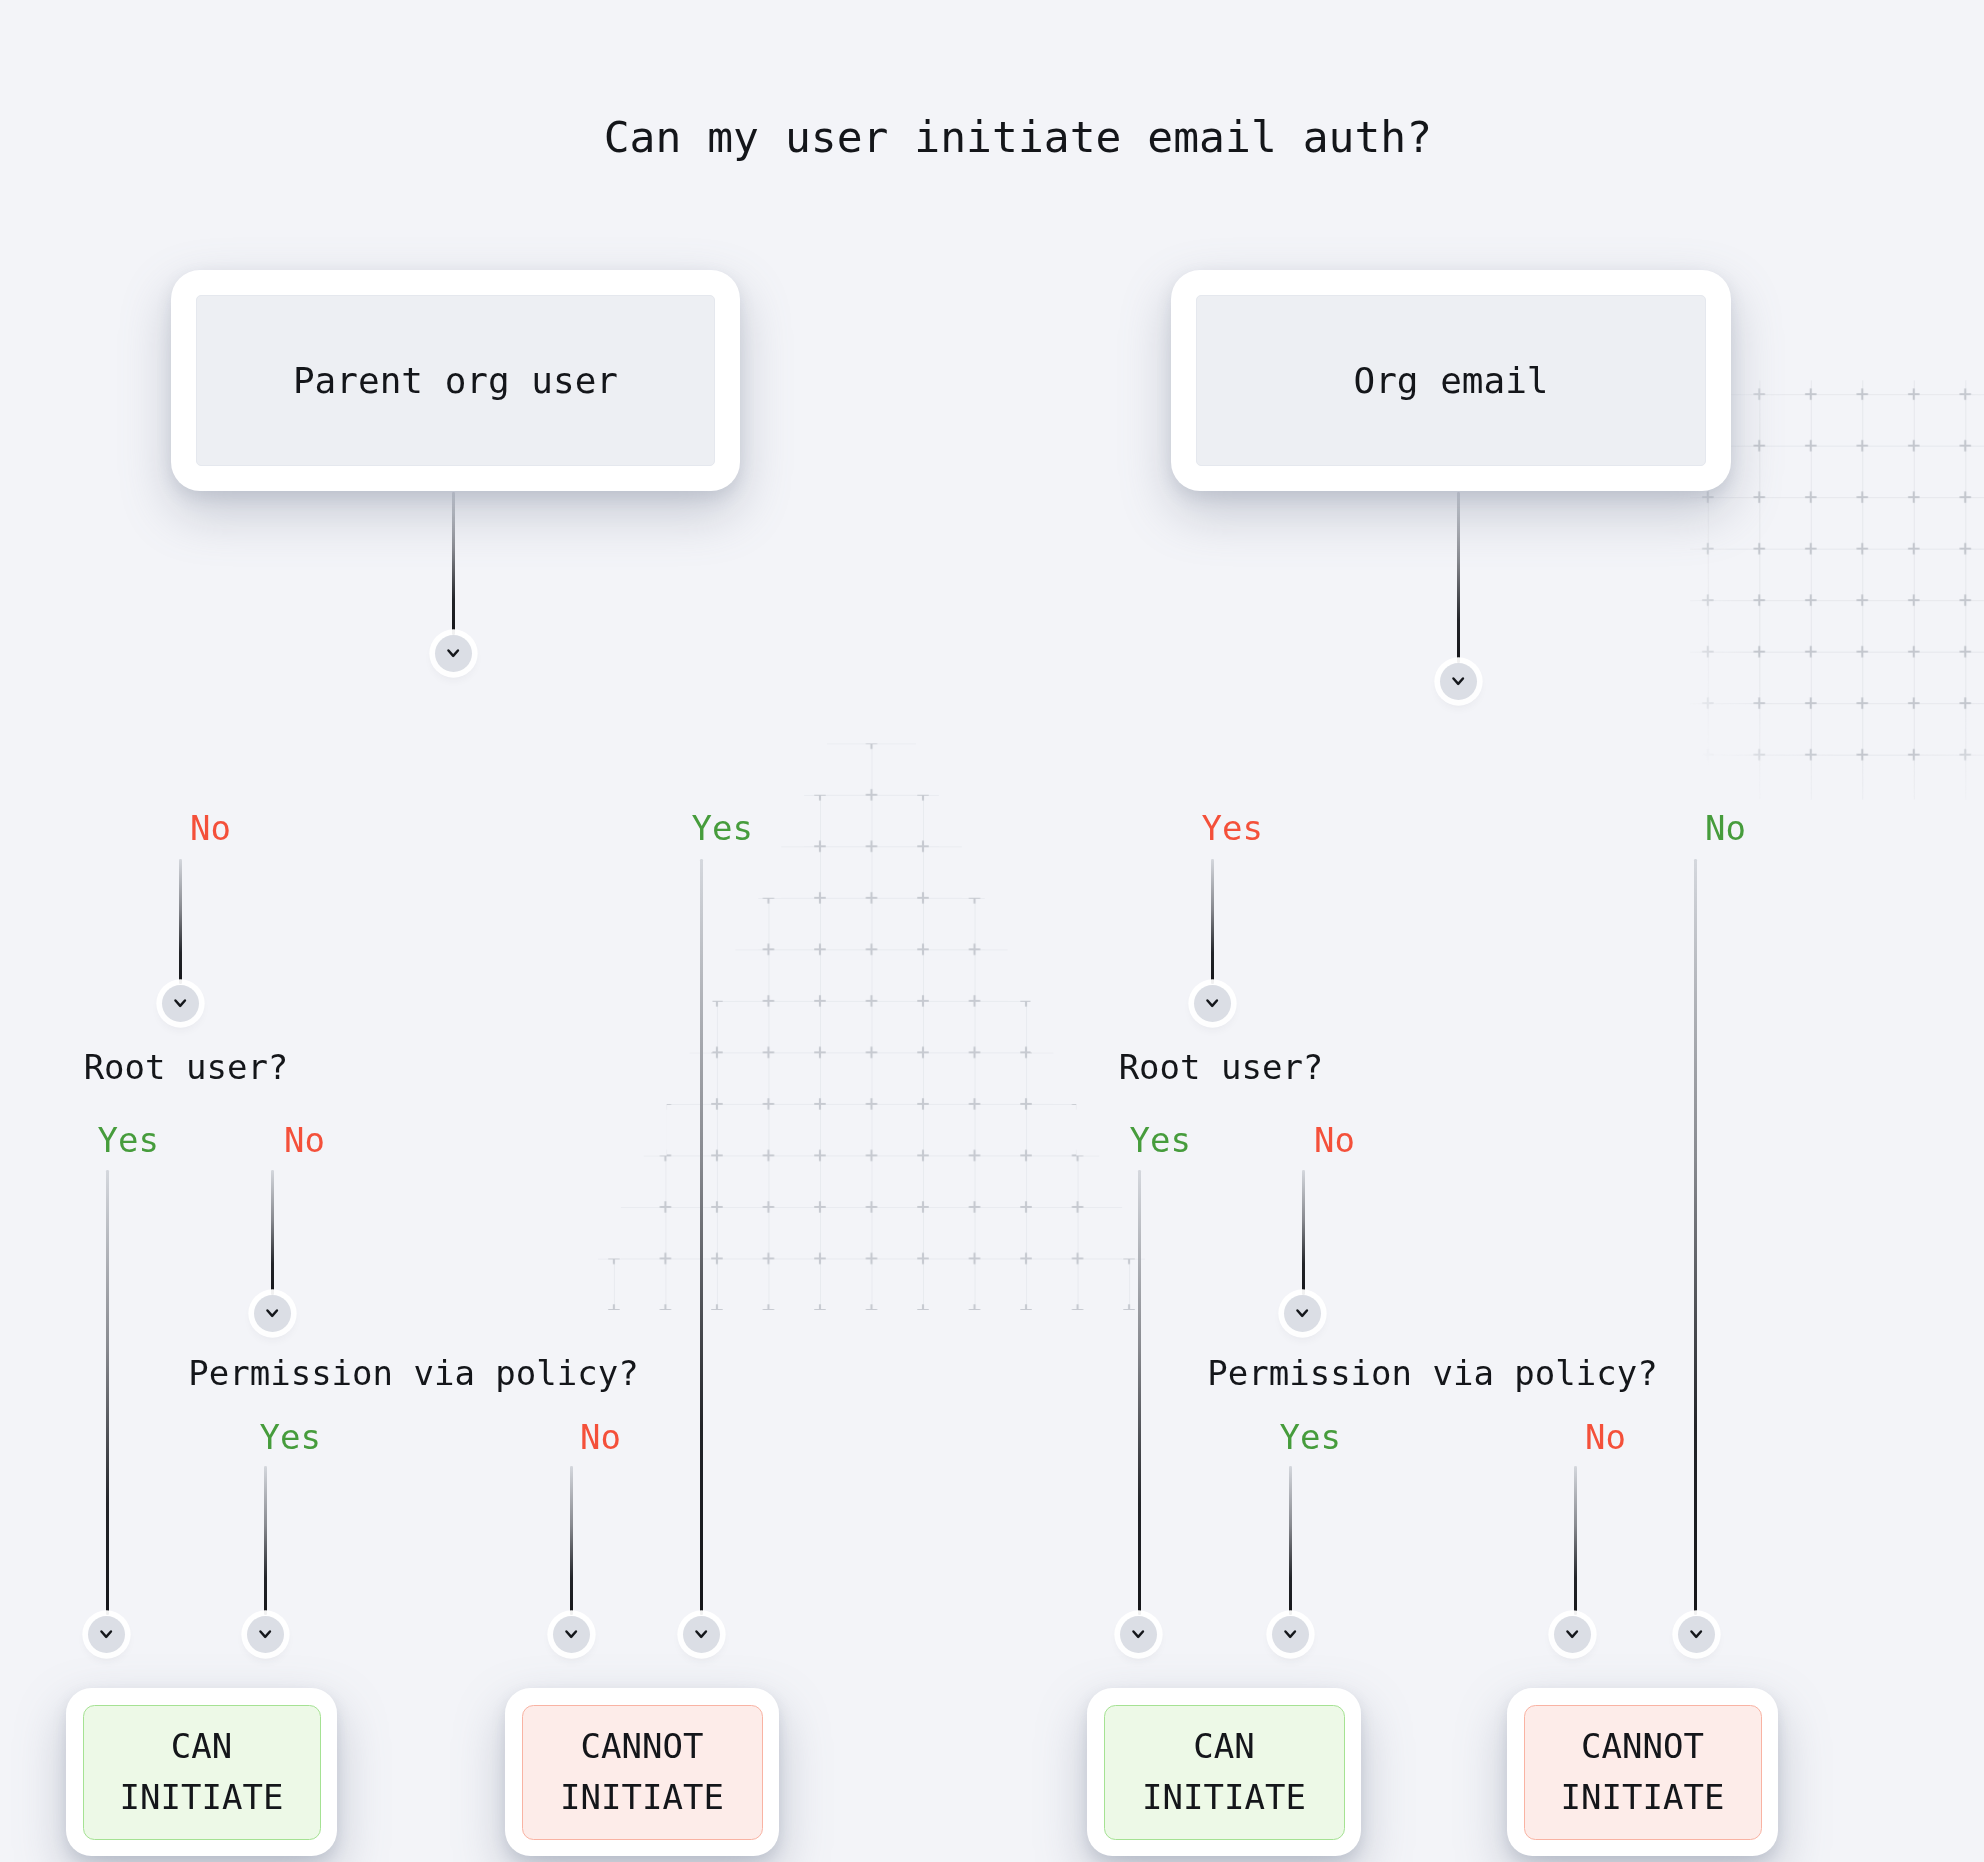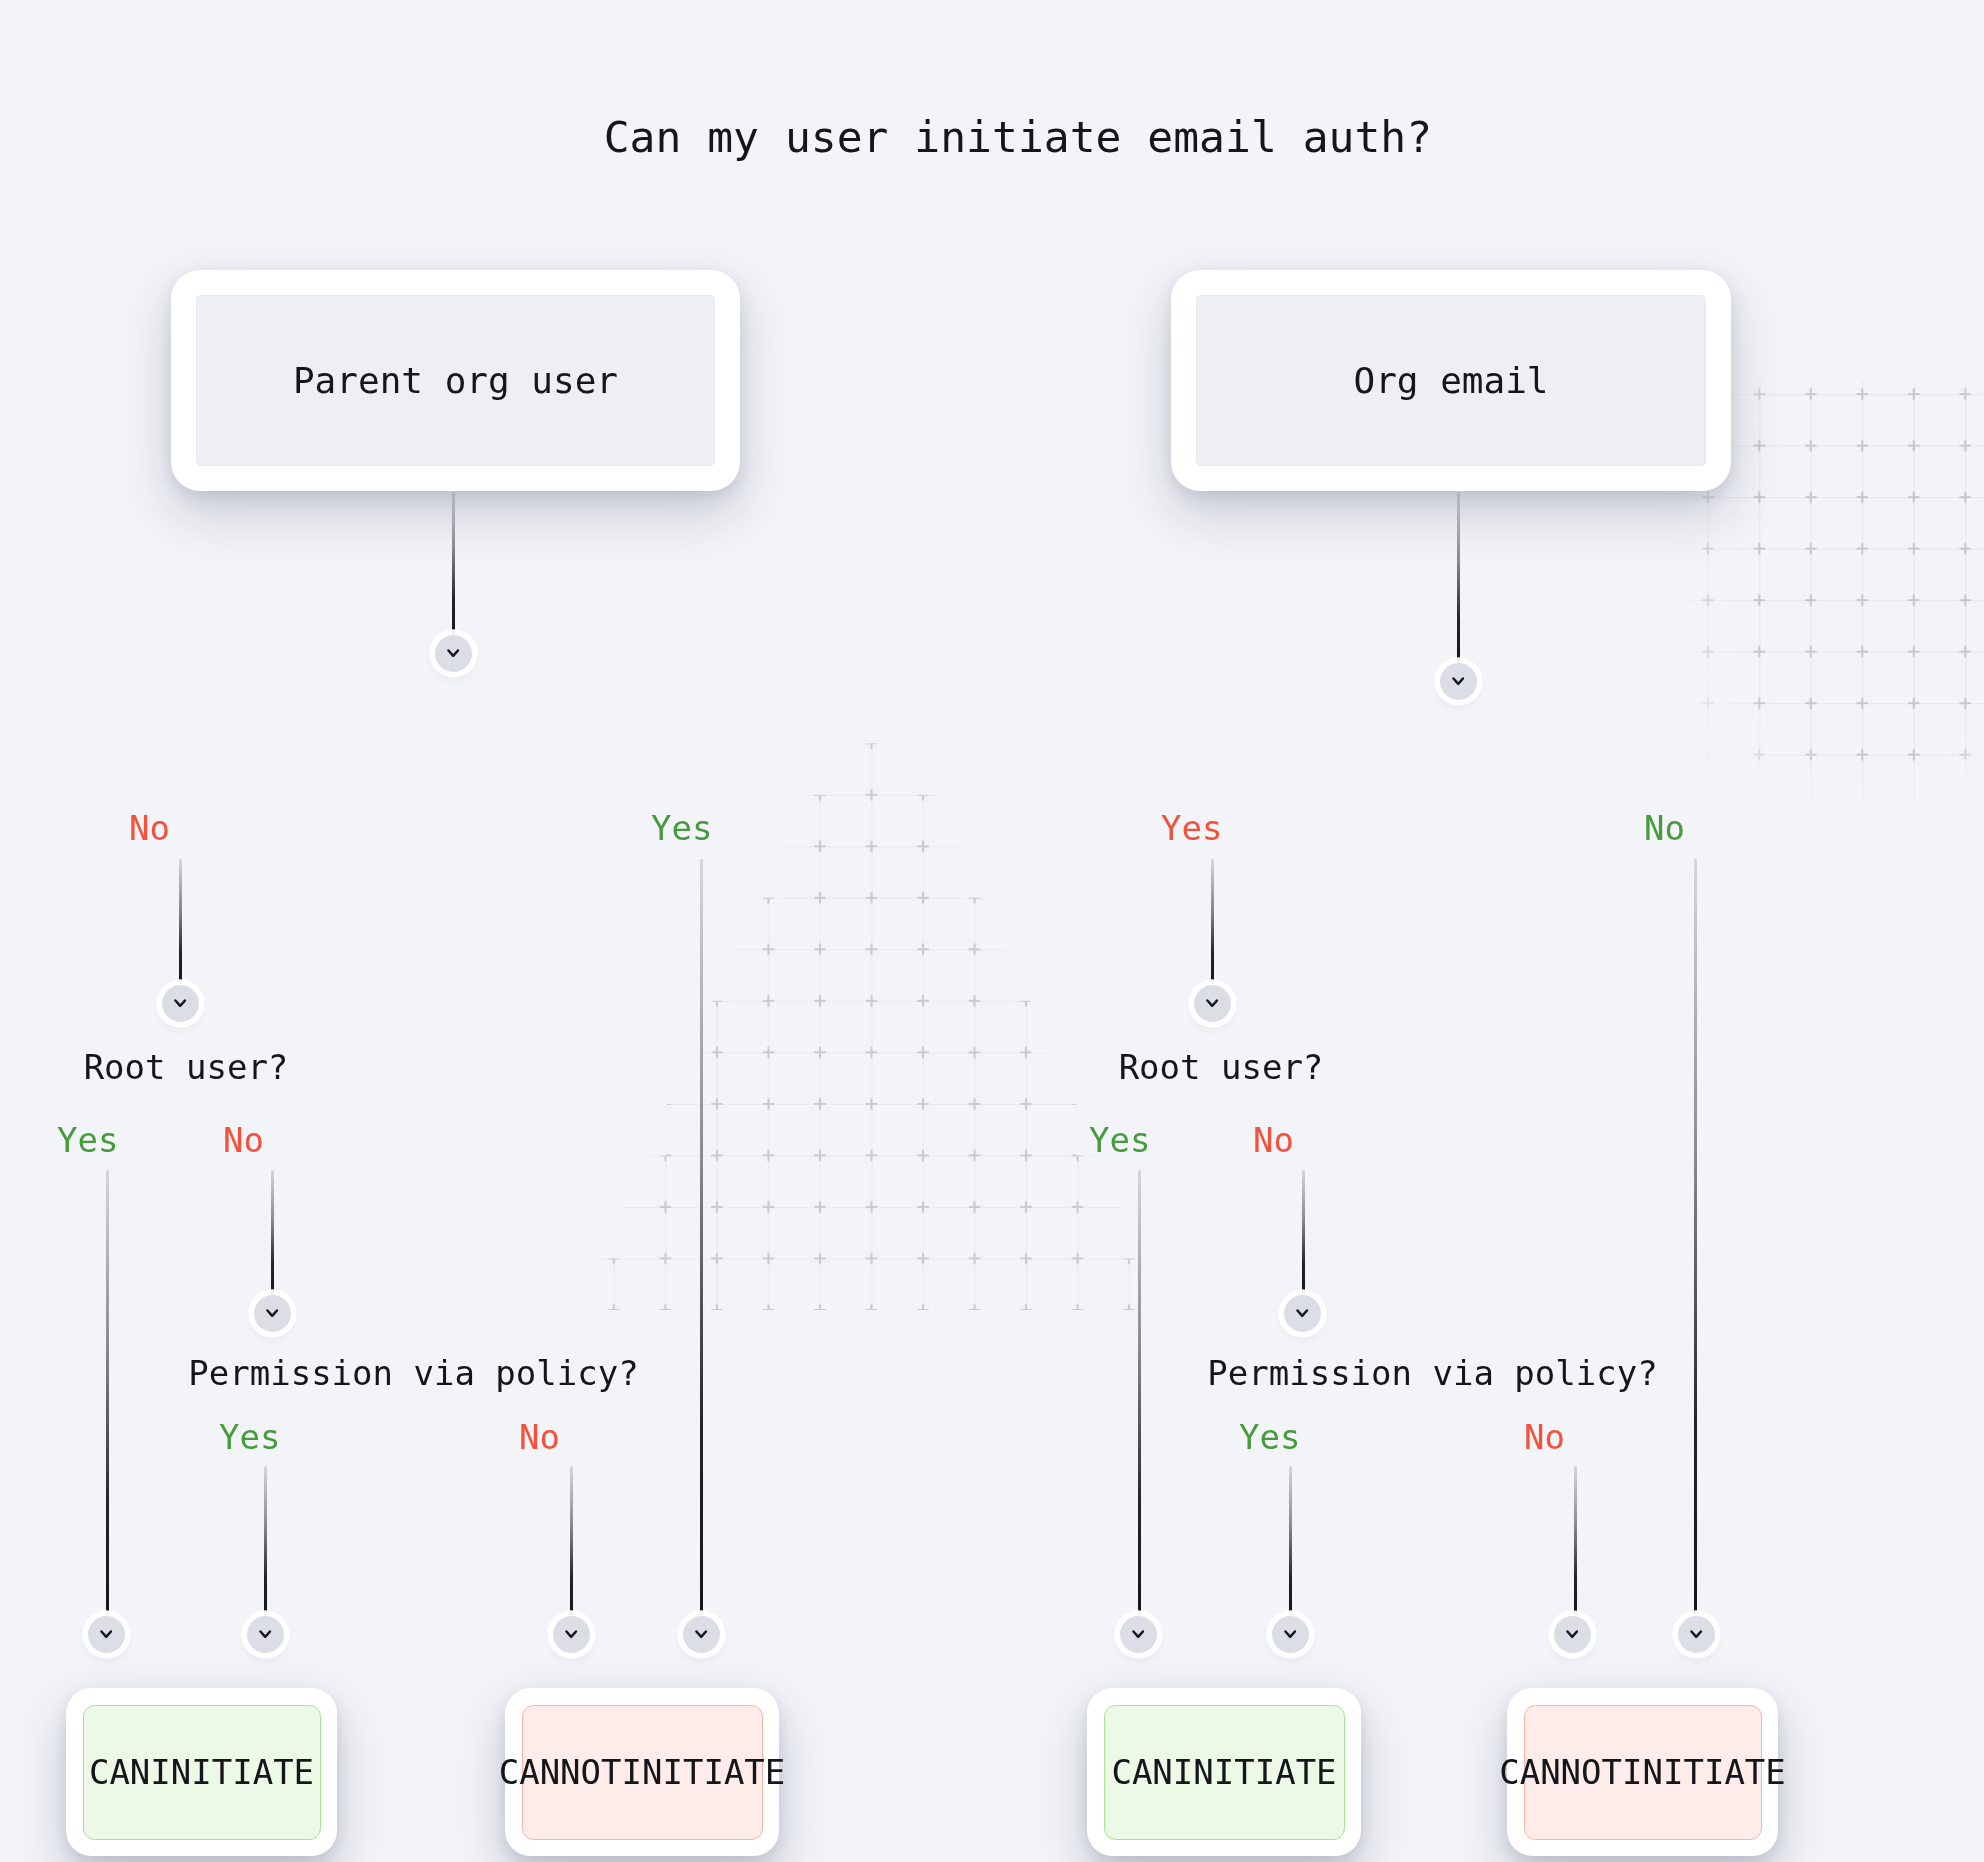--- a/index.html
+++ b/index.html
@@ -30,7 +30,7 @@
     display:flex;align-items:center;justify-content:center;
   }
   .q{position:absolute;text-align:center;font-size:34px;line-height:51px;color:#14161a;z-index:2;}
-  .opt{position:absolute;width:102px;text-align:left;font-size:34px;line-height:45px;z-index:2;}
+  .opt{position:absolute;width:102px;text-align:right;font-size:34px;line-height:45px;z-index:2;}
   .result{
     position:absolute;width:271px;height:168px;background:#ffffff;border-radius:25.4px;z-index:2;
     box-shadow:0 21.6px 50px rgba(108,118,140,.36),0 6.4px 14px rgba(108,118,140,.18);

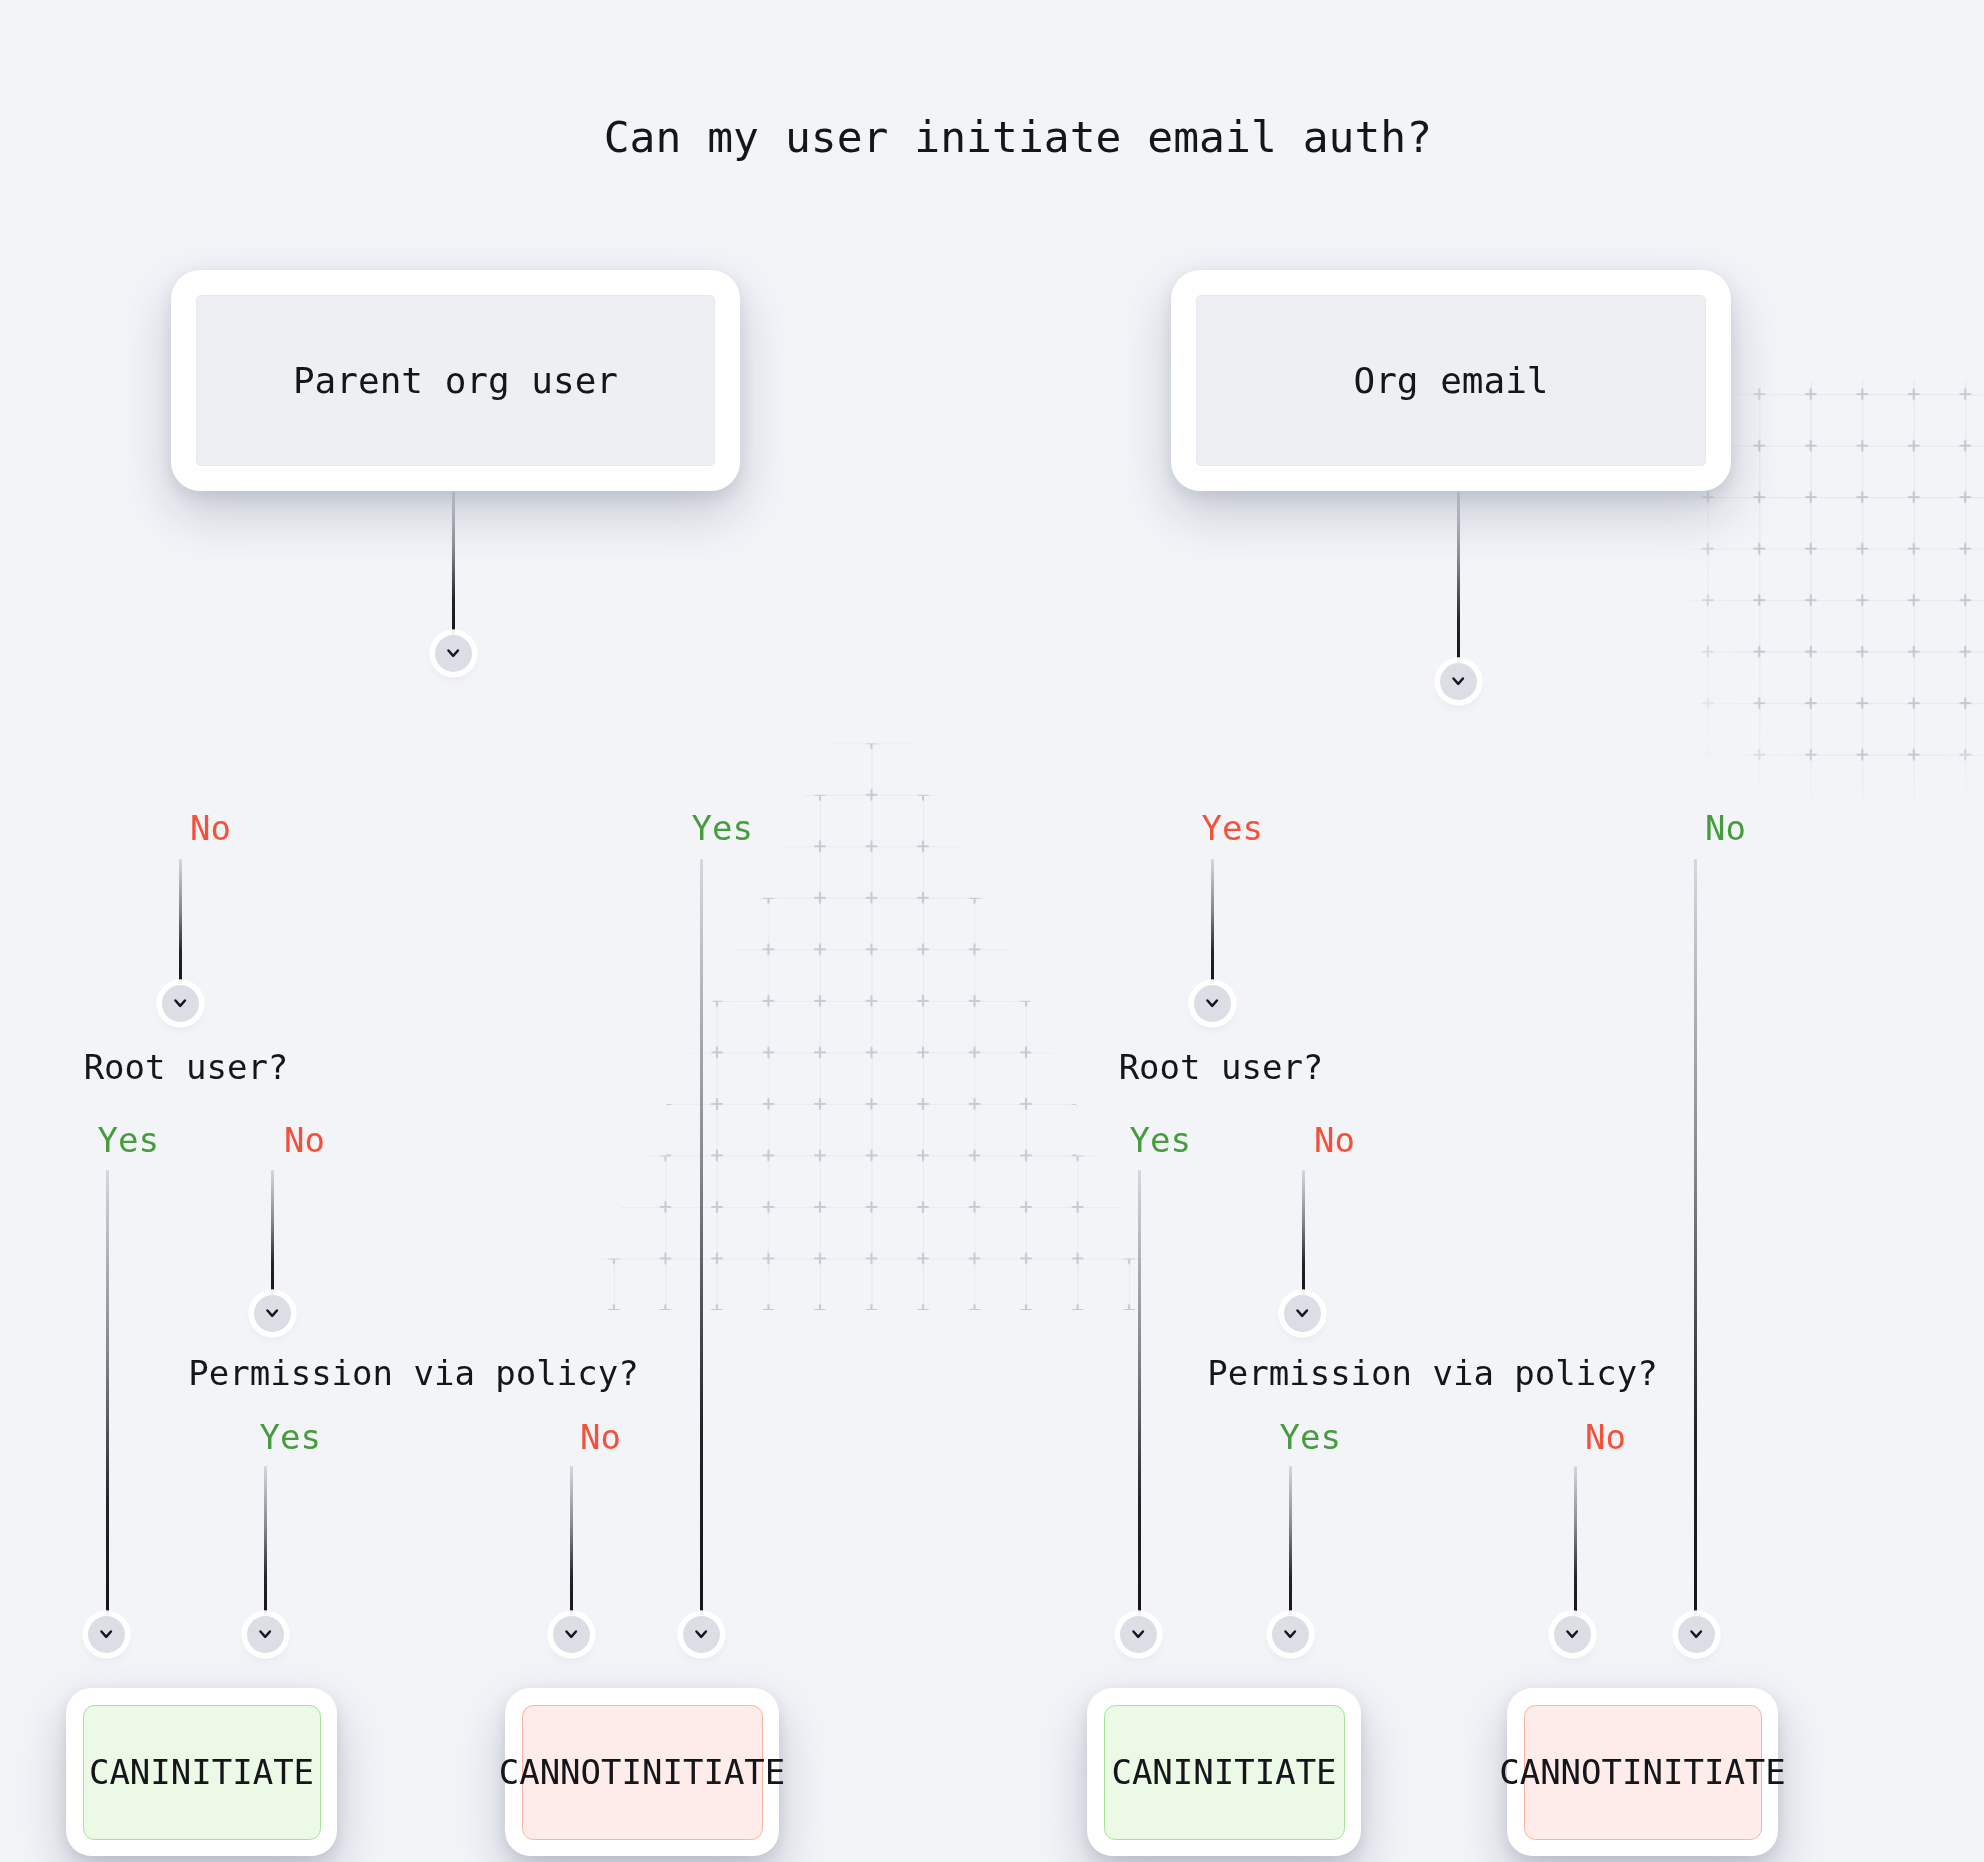--- a/index.html
+++ b/index.html
@@ -36,7 +36,7 @@
     box-shadow:0 21.6px 50px rgba(108,118,140,.36),0 6.4px 14px rgba(108,118,140,.18);
   }
   .result-inner{
-    position:absolute;inset:16.5px;border-radius:11.5px;display:flex;
+    position:absolute;inset:16.5px;border-radius:11.5px;display:flex;flex-direction:column;
     align-items:center;justify-content:center;font-size:34px;line-height:51px;color:#14161a;text-align:center;
   }
   .result-inner.can{background:#edf9e7;border:1.9px solid #a5e293;}

